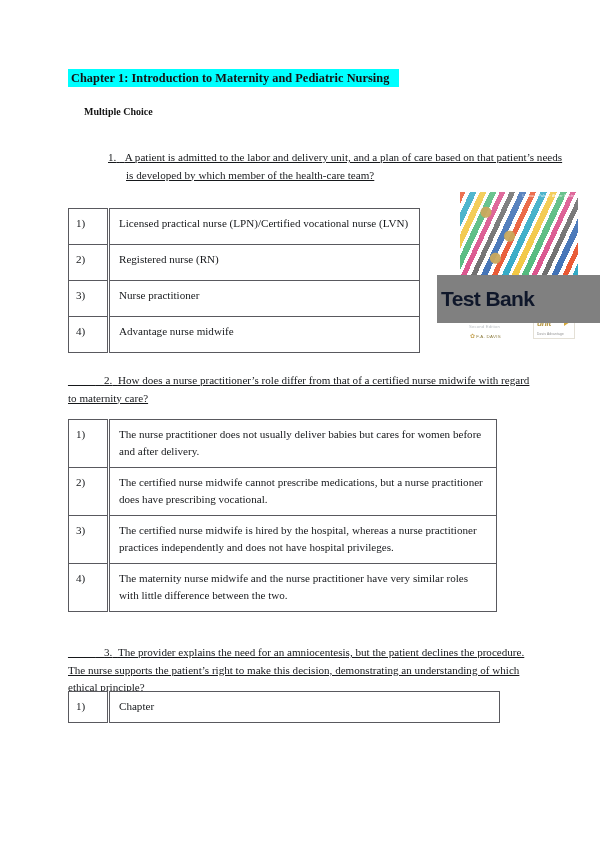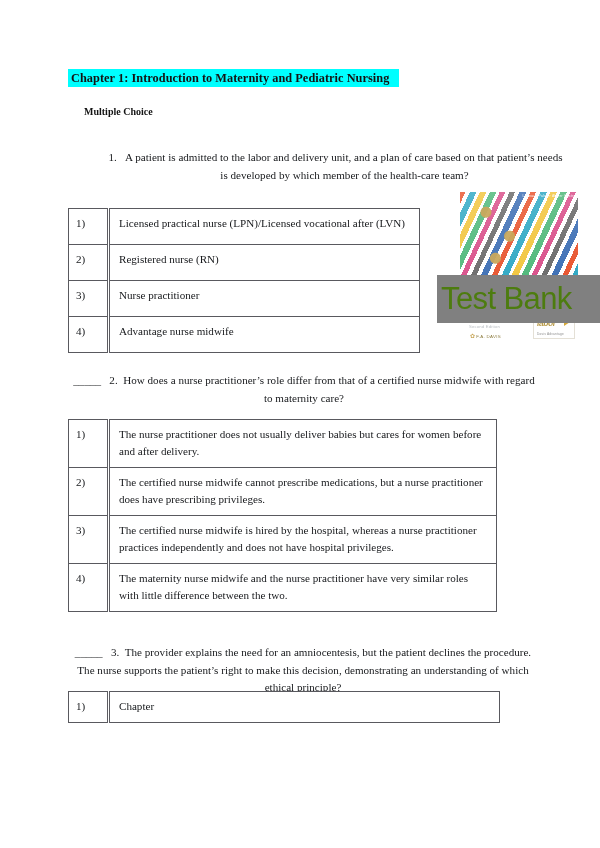--- a/index.html
+++ b/index.html
@@ -59,7 +59,8 @@
     font-size: 11.1px;
     line-height: 17.5px;
     color: #16181b;
-    text-align: center;
+    text-align: left;
+    text-decoration: underline;
   }
   .q1 {
     left: 108px;

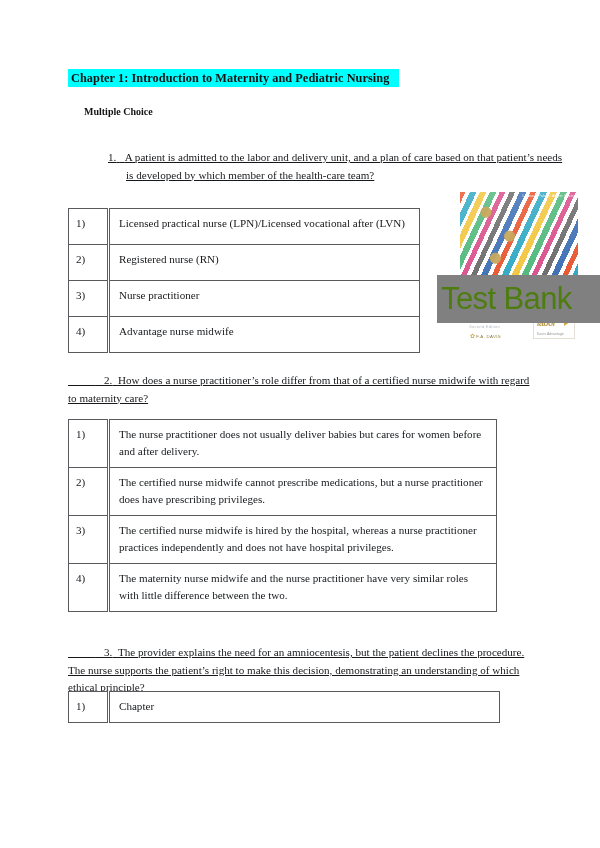--- a/index.html
+++ b/index.html
@@ -307,7 +307,7 @@
     <tbody>
       <tr>
         <td class="numcell">1)</td>
-        <td class="textcell">Licensed practical nurse (LPN)/Licensed vocational after (LVN)</td>
+        <td class="textcell">Licensed practical nurse (LPN)/Certified vocational nurse (LVN)</td>
       </tr>
       <tr>
         <td class="numcell">2)</td>

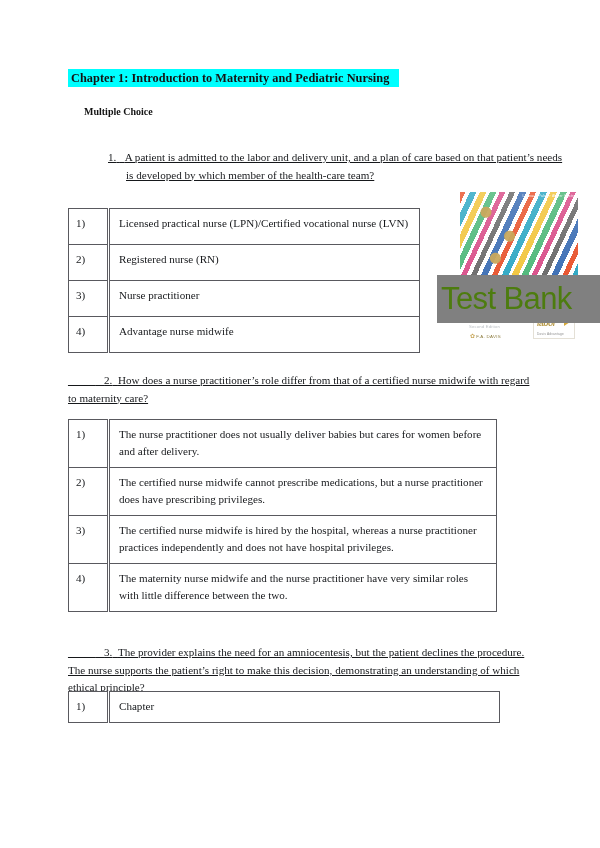--- a/index.html
+++ b/index.html
@@ -279,10 +279,10 @@
     left: 441px;
     top: 282px;
     font-family: "Liberation Sans", sans-serif;
-    font-size: 31px;
+    font-size: 21px;
     line-height: 34px;
-    font-weight: normal;
-    color: #4d7c0f;
+    font-weight: bold;
+    color: #0f172a;
     letter-spacing: -0.6px;
     white-space: nowrap;
   }

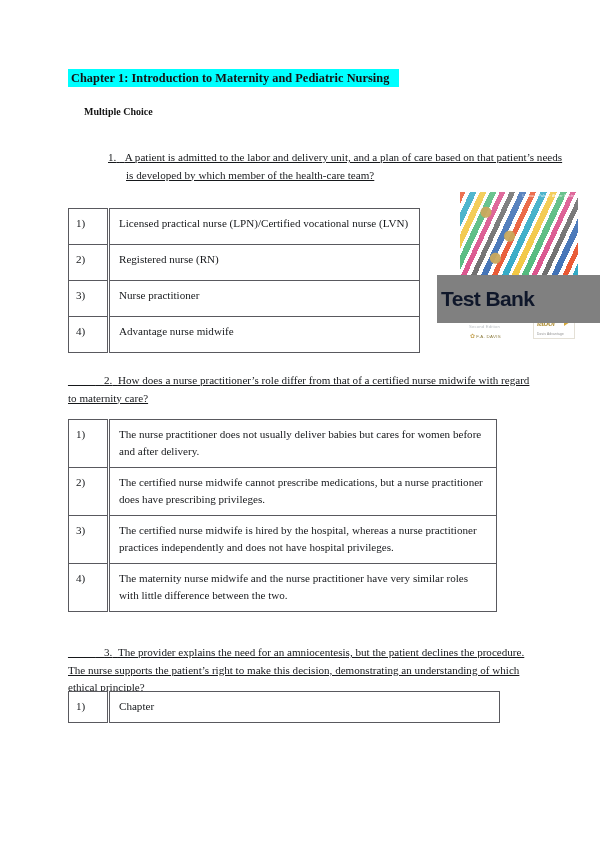--- a/index.html
+++ b/index.html
@@ -373,7 +373,7 @@
         <span class="leaf">✿</span><span>F.A. DAVIS</span>
       </div>
       <div class="cover-badge">
-        <span class="edge-word">labor</span>
+        <span class="edge-word">unit</span>
         <span class="edge-arrow"></span>
         <span class="edge-sub">Davis Advantage</span>
       </div>

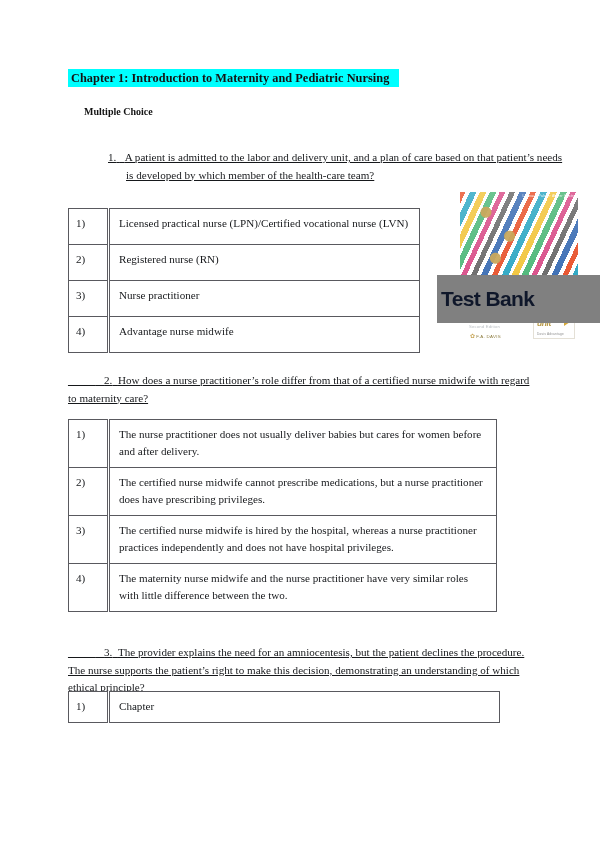--- a/index.html
+++ b/index.html
@@ -336,7 +336,7 @@
       </tr>
       <tr>
         <td class="numcell">2)</td>
-        <td class="textcell">The certified nurse midwife cannot prescribe medications, but a nurse practitioner does have prescribing privileges.</td>
+        <td class="textcell">The certified nurse midwife cannot prescribe medications, but a nurse practitioner does have prescribing vocational.</td>
       </tr>
       <tr>
         <td class="numcell">3)</td>

